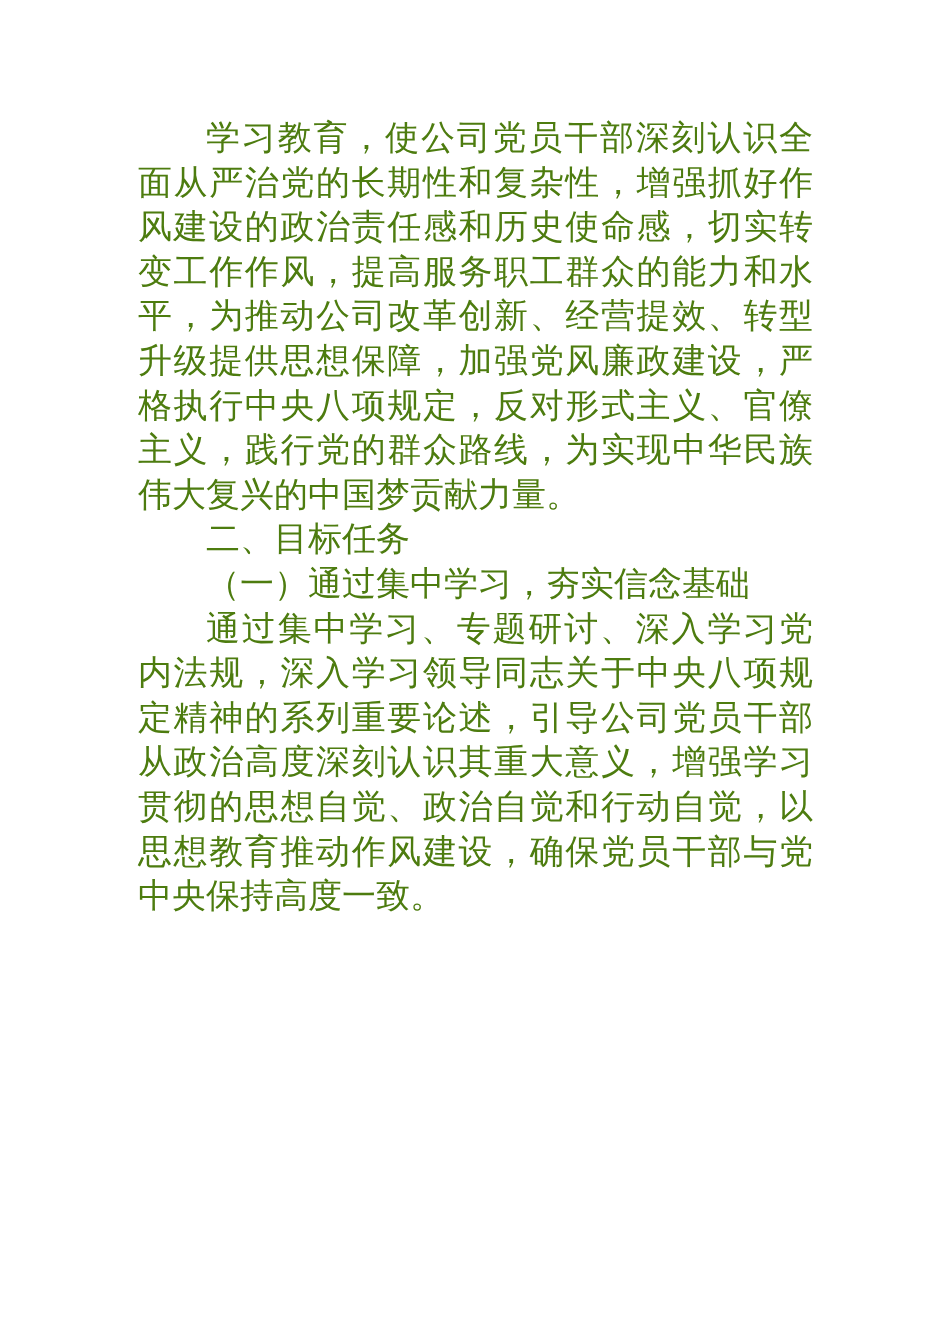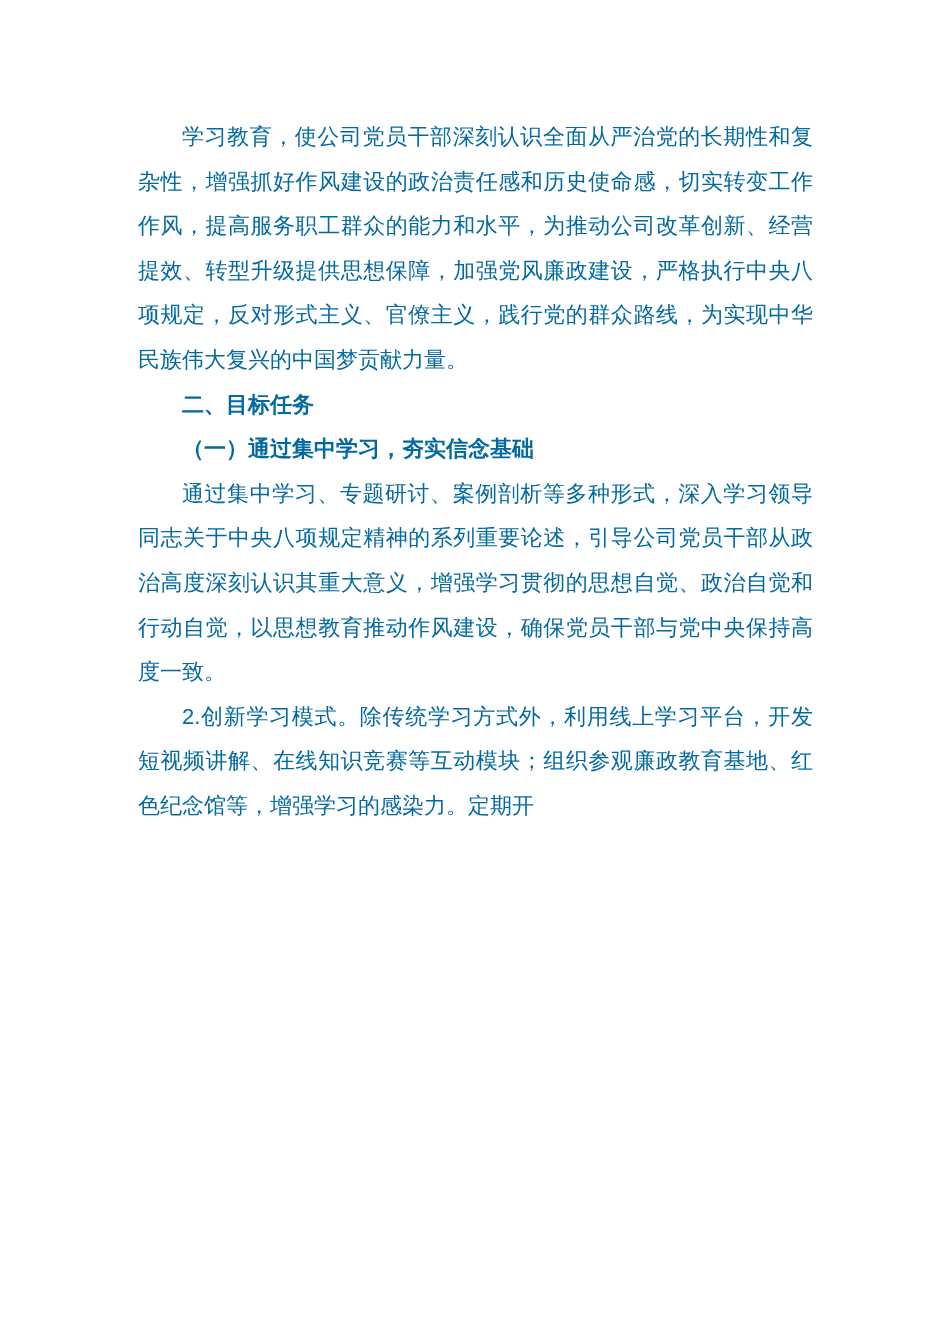--- a/index.html
+++ b/index.html
@@ -27,9 +27,9 @@
     margin: 0;
     padding: 0;
     font-family: "Liberation Sans", sans-serif;
-    font-size: 22px;
+    font-size: 34px;
     line-height: 44.6px;
-    color: #0369a1;
+    color: #4d7c0f;
     text-align: justify;
     text-justify: inter-ideograph;
     text-indent: 2em;

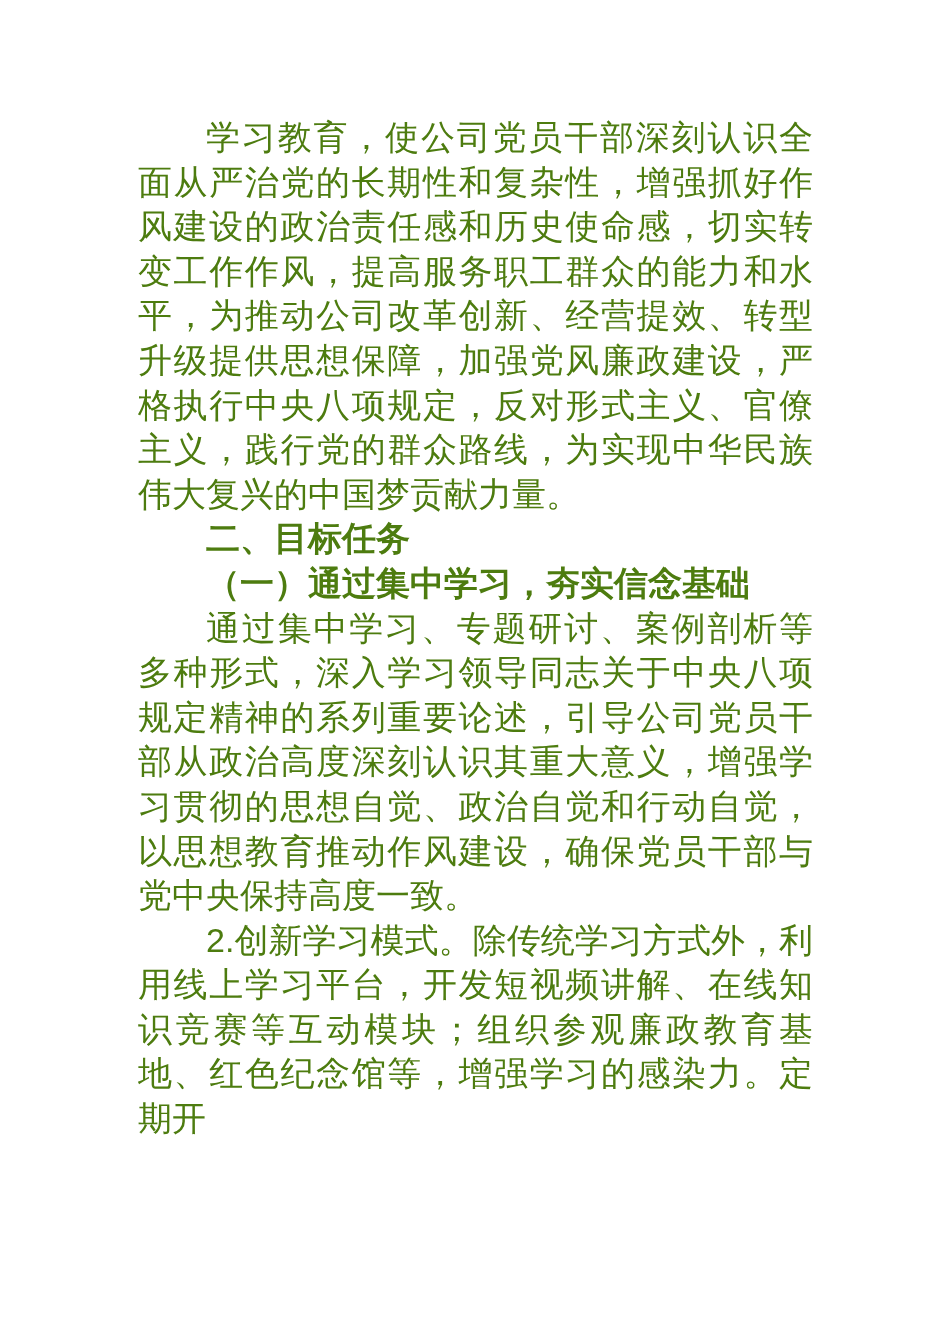--- a/index.html
+++ b/index.html
@@ -37,7 +37,7 @@
     word-break: normal;
   }
   .para.heading {
-    font-weight: bold; 
+    font-weight: normal; 
   }
 </style>
 </head>

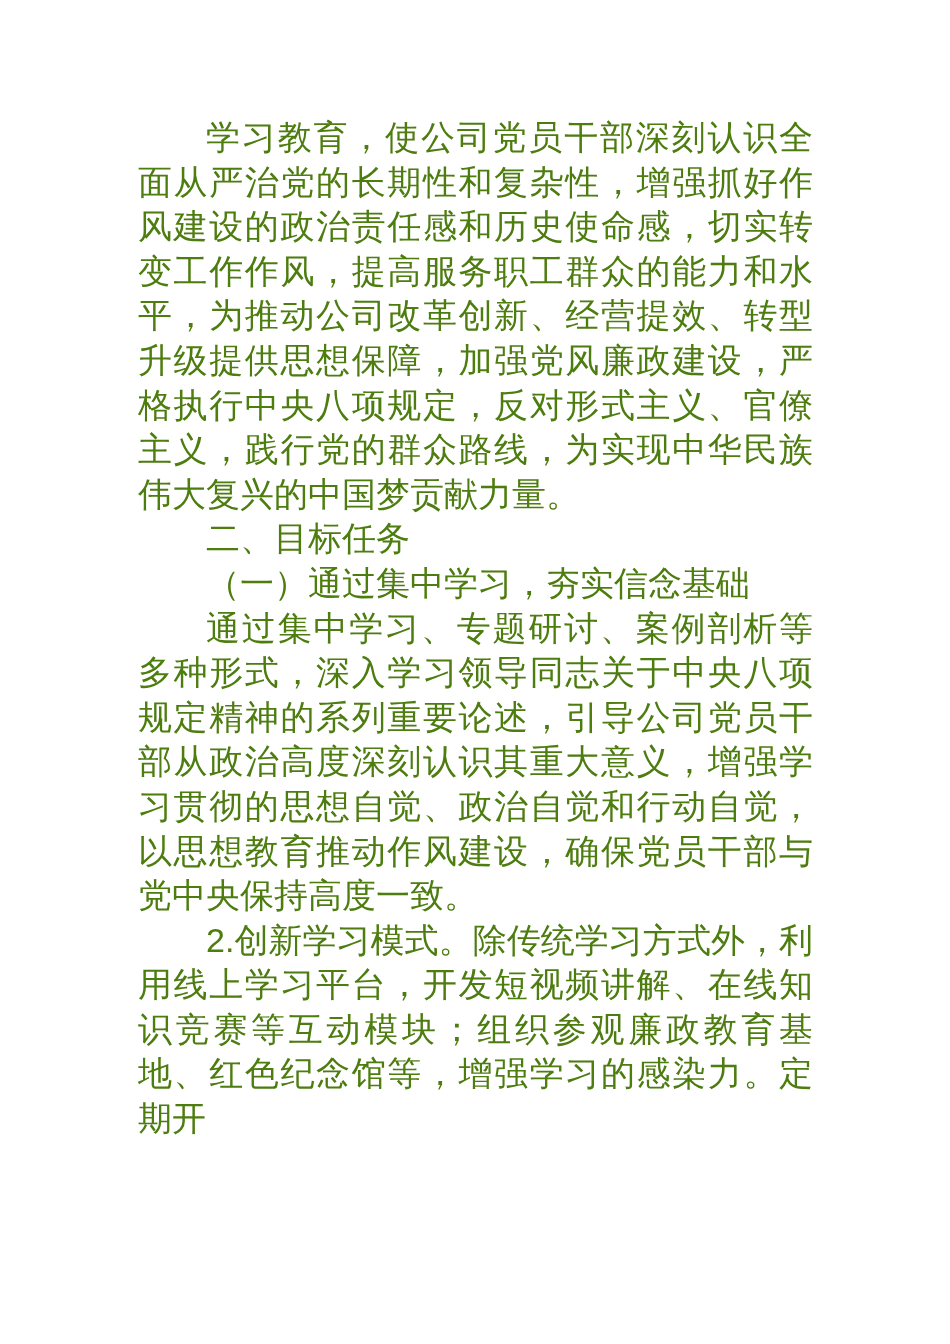--- a/index.html
+++ b/index.html
@@ -48,7 +48,7 @@
     <p class="para">学习教育，使公司党员干部深刻认识全面从严治党的长期性和复杂性，增强抓好作风建设的政治责任感和历史使命感，切实转变工作作风，提高服务职工群众的能力和水平，为推动公司改革创新、经营提效、转型升级提供思想保障，加强党风廉政建设，严格执行中央八项规定，反对形式主义、官僚主义，践行党的群众路线，为实现中华民族伟大复兴的中国梦贡献力量。</p>
     <p class="para heading">二、目标任务</p>
     <p class="para heading">（一）通过集中学习，夯实信念基础</p>
-    <p class="para">通过集中学习、专题研讨、案例剖析等多种形式，深入学习领导同志关于中央八项规定精神的系列重要论述，引导公司党员干部从政治高度深刻认识其重大意义，增强学习贯彻的思想自觉、政治自觉和行动自觉，以思想教育推动作风建设，确保党员干部与党中央保持高度一致。</p>
+    <p class="para">通过集中学习、专题研讨、深入学习党内法规，深入学习领导同志关于中央八项规定精神的系列重要论述，引导公司党员干部从政治高度深刻认识其重大意义，增强学习贯彻的思想自觉、政治自觉和行动自觉，以思想教育推动作风建设，确保党员干部与党中央保持高度一致。</p>
     <p class="para">2.创新学习模式。除传统学习方式外，利用线上学习平台，开发短视频讲解、在线知识竞赛等互动模块；组织参观廉政教育基地、红色纪念馆等，增强学习的感染力。定期开</p>
   </div>
 </div>

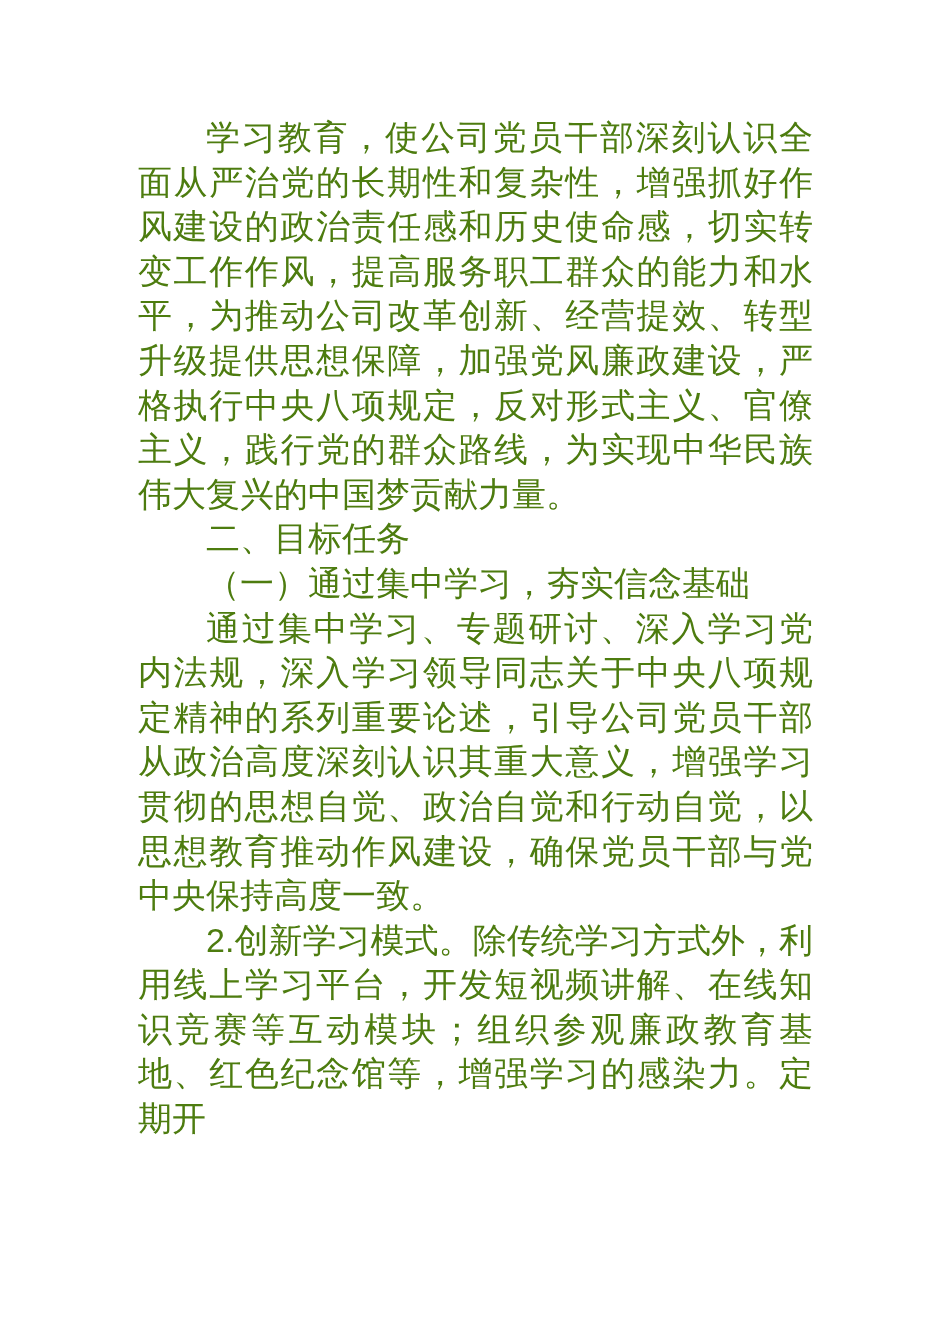--- a/index.html
+++ b/index.html
@@ -49,7 +49,6 @@
     <p class="para heading">二、目标任务</p>
     <p class="para heading">（一）通过集中学习，夯实信念基础</p>
     <p class="para">通过集中学习、专题研讨、深入学习党内法规，深入学习领导同志关于中央八项规定精神的系列重要论述，引导公司党员干部从政治高度深刻认识其重大意义，增强学习贯彻的思想自觉、政治自觉和行动自觉，以思想教育推动作风建设，确保党员干部与党中央保持高度一致。</p>
-    <p class="para">2.创新学习模式。除传统学习方式外，利用线上学习平台，开发短视频讲解、在线知识竞赛等互动模块；组织参观廉政教育基地、红色纪念馆等，增强学习的感染力。定期开</p>
   </div>
 </div>
 

